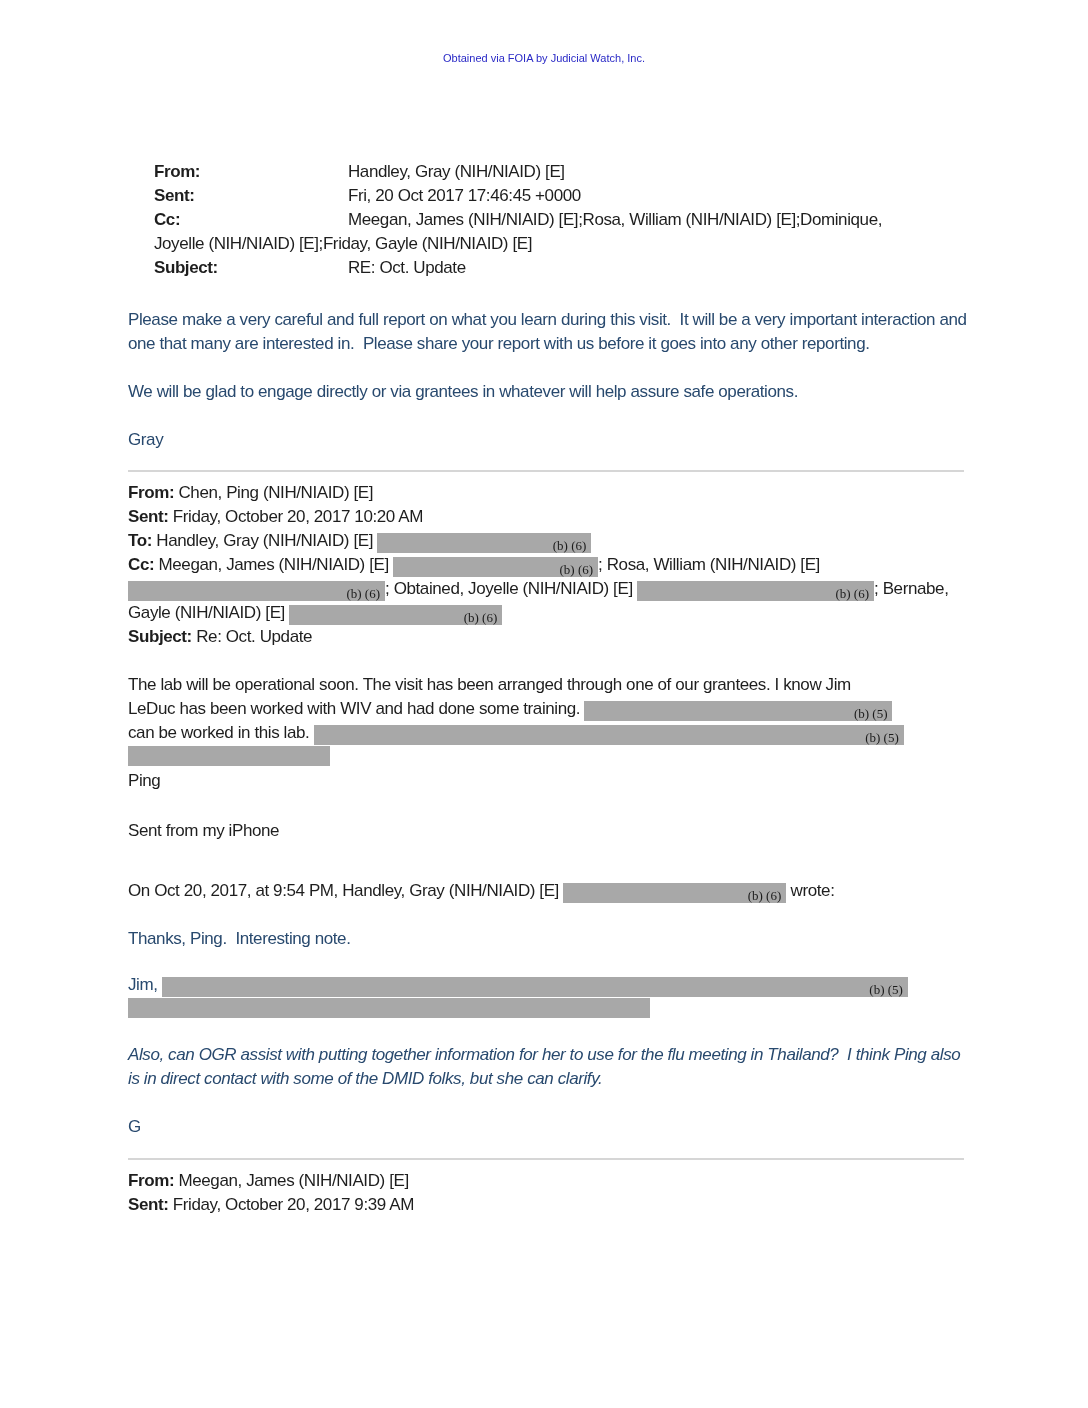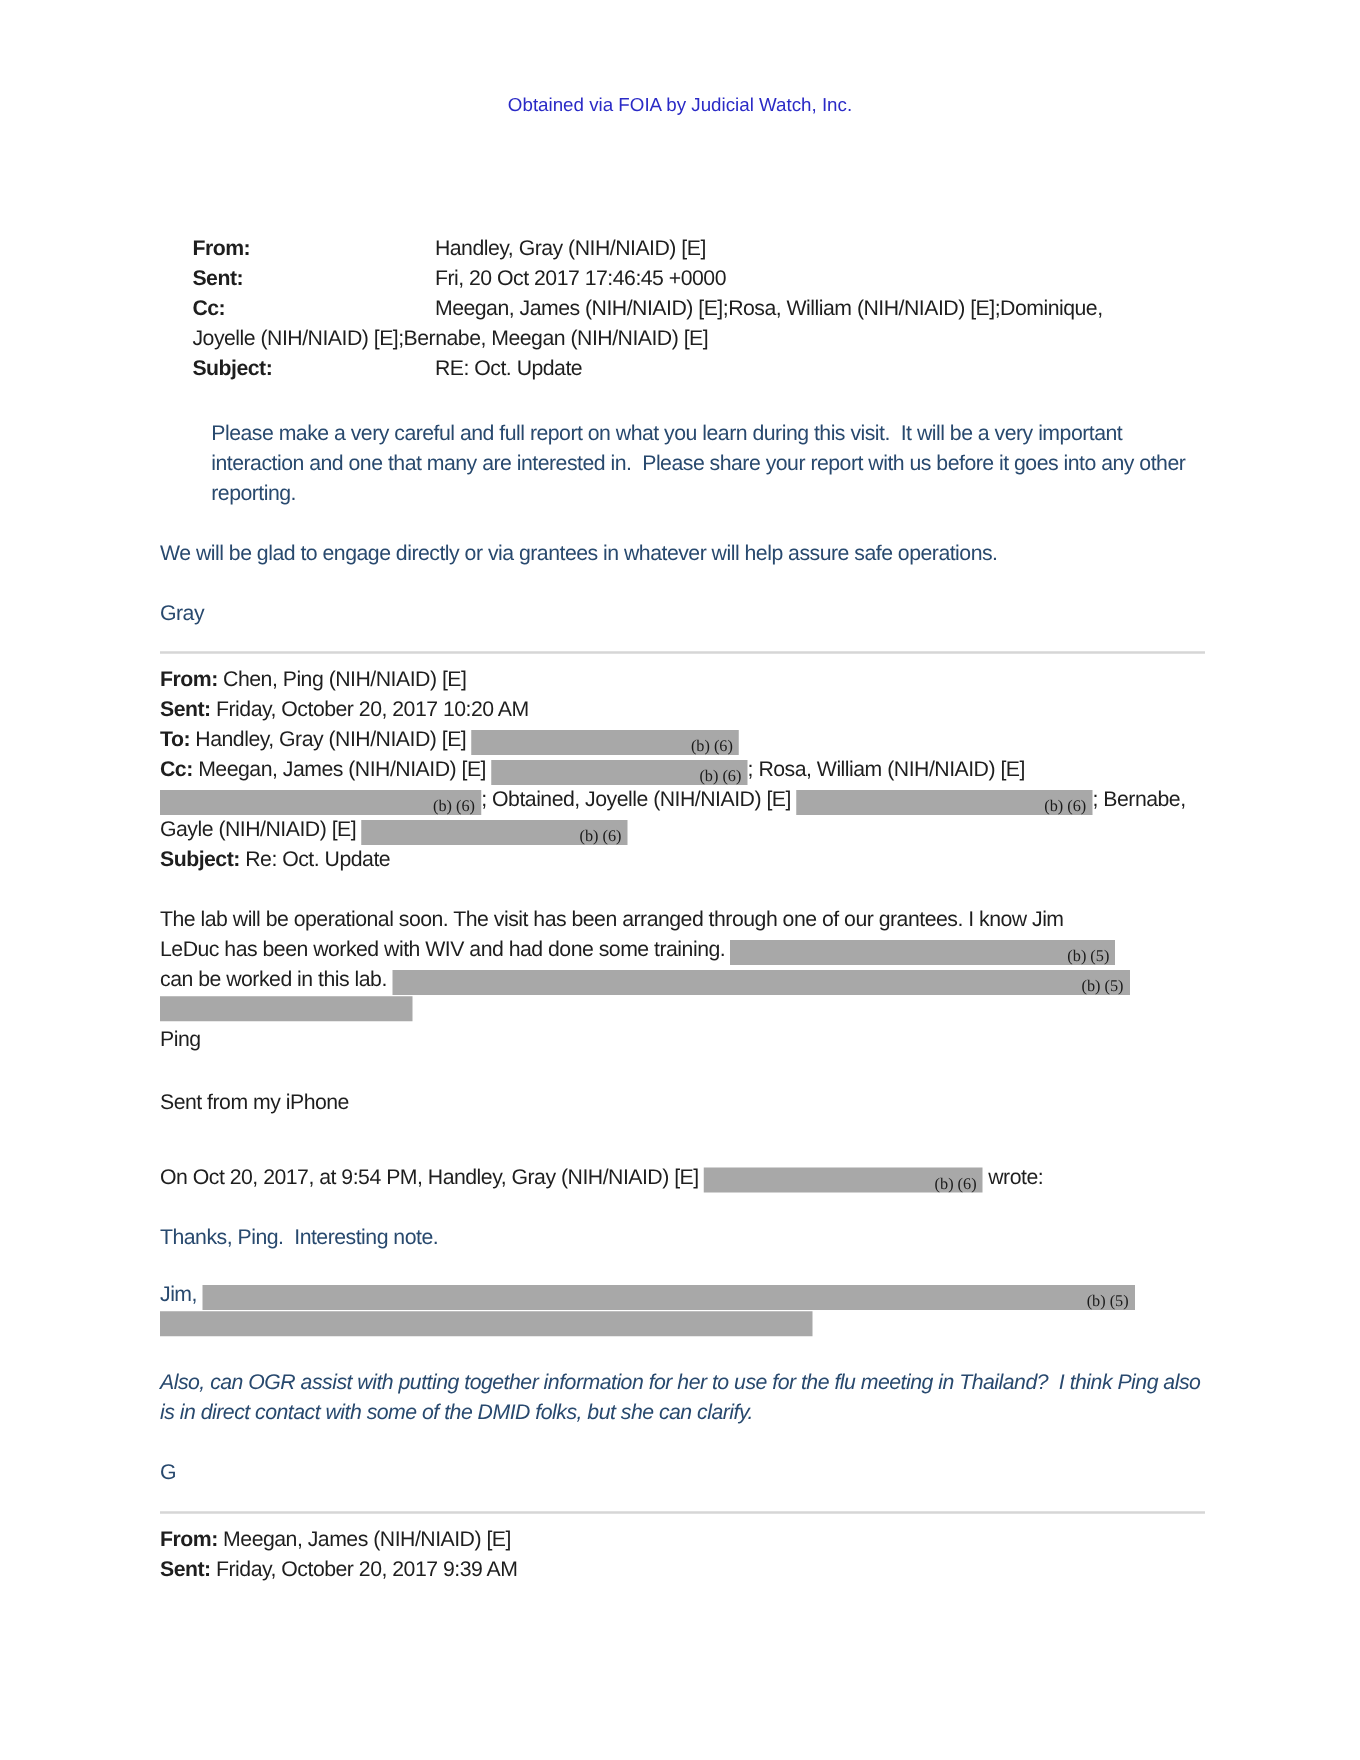--- a/index.html
+++ b/index.html
@@ -13,9 +13,9 @@
     color: var(--ink, #1e1e1e);
   }
   .watermark {
-    margin-top: 73px;
+    margin-top: 46px;
     text-align: center;
-    font-size: 15px;
+    font-size: 11px;
     letter-spacing: 0;
     color: var(--watermark-blue, #2a2ac6);
   }

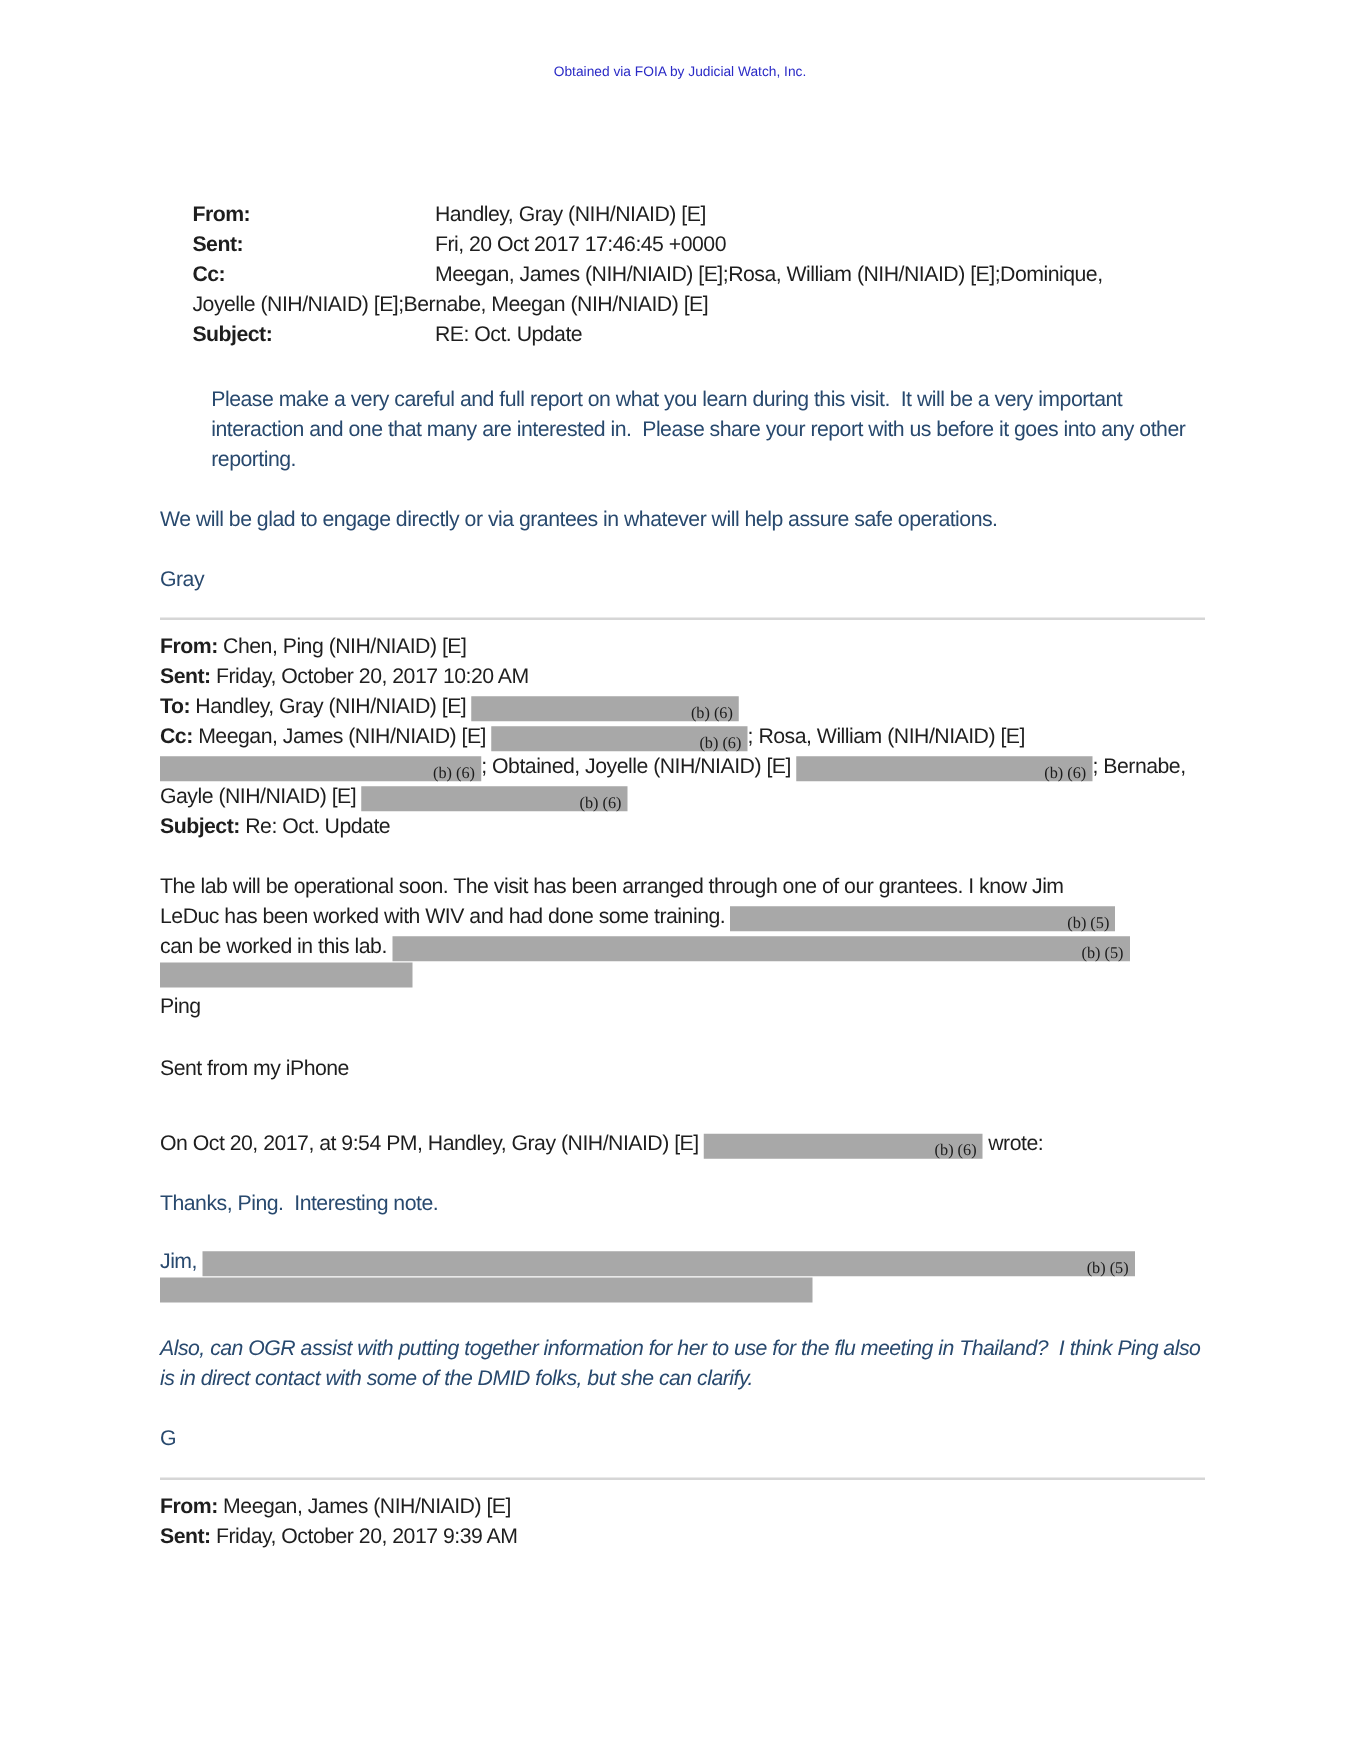--- a/index.html
+++ b/index.html
@@ -80,7 +80,7 @@
       <span class="hlabel">Cc:</span><span>Meegan, James (NIH/NIAID) [E];Rosa, William (NIH/NIAID) [E];Dominique,</span>
     </div>
     <div class="hrow">
-      <span>Joyelle (NIH/NIAID) [E];Bernabe, Meegan (NIH/NIAID) [E]</span>
+      <span>Joyelle (NIH/NIAID) [E];Friday, Gayle (NIH/NIAID) [E]</span>
     </div>
     <div class="hrow">
       <span class="hlabel">Subject:</span><span>RE: Oct. Update</span>

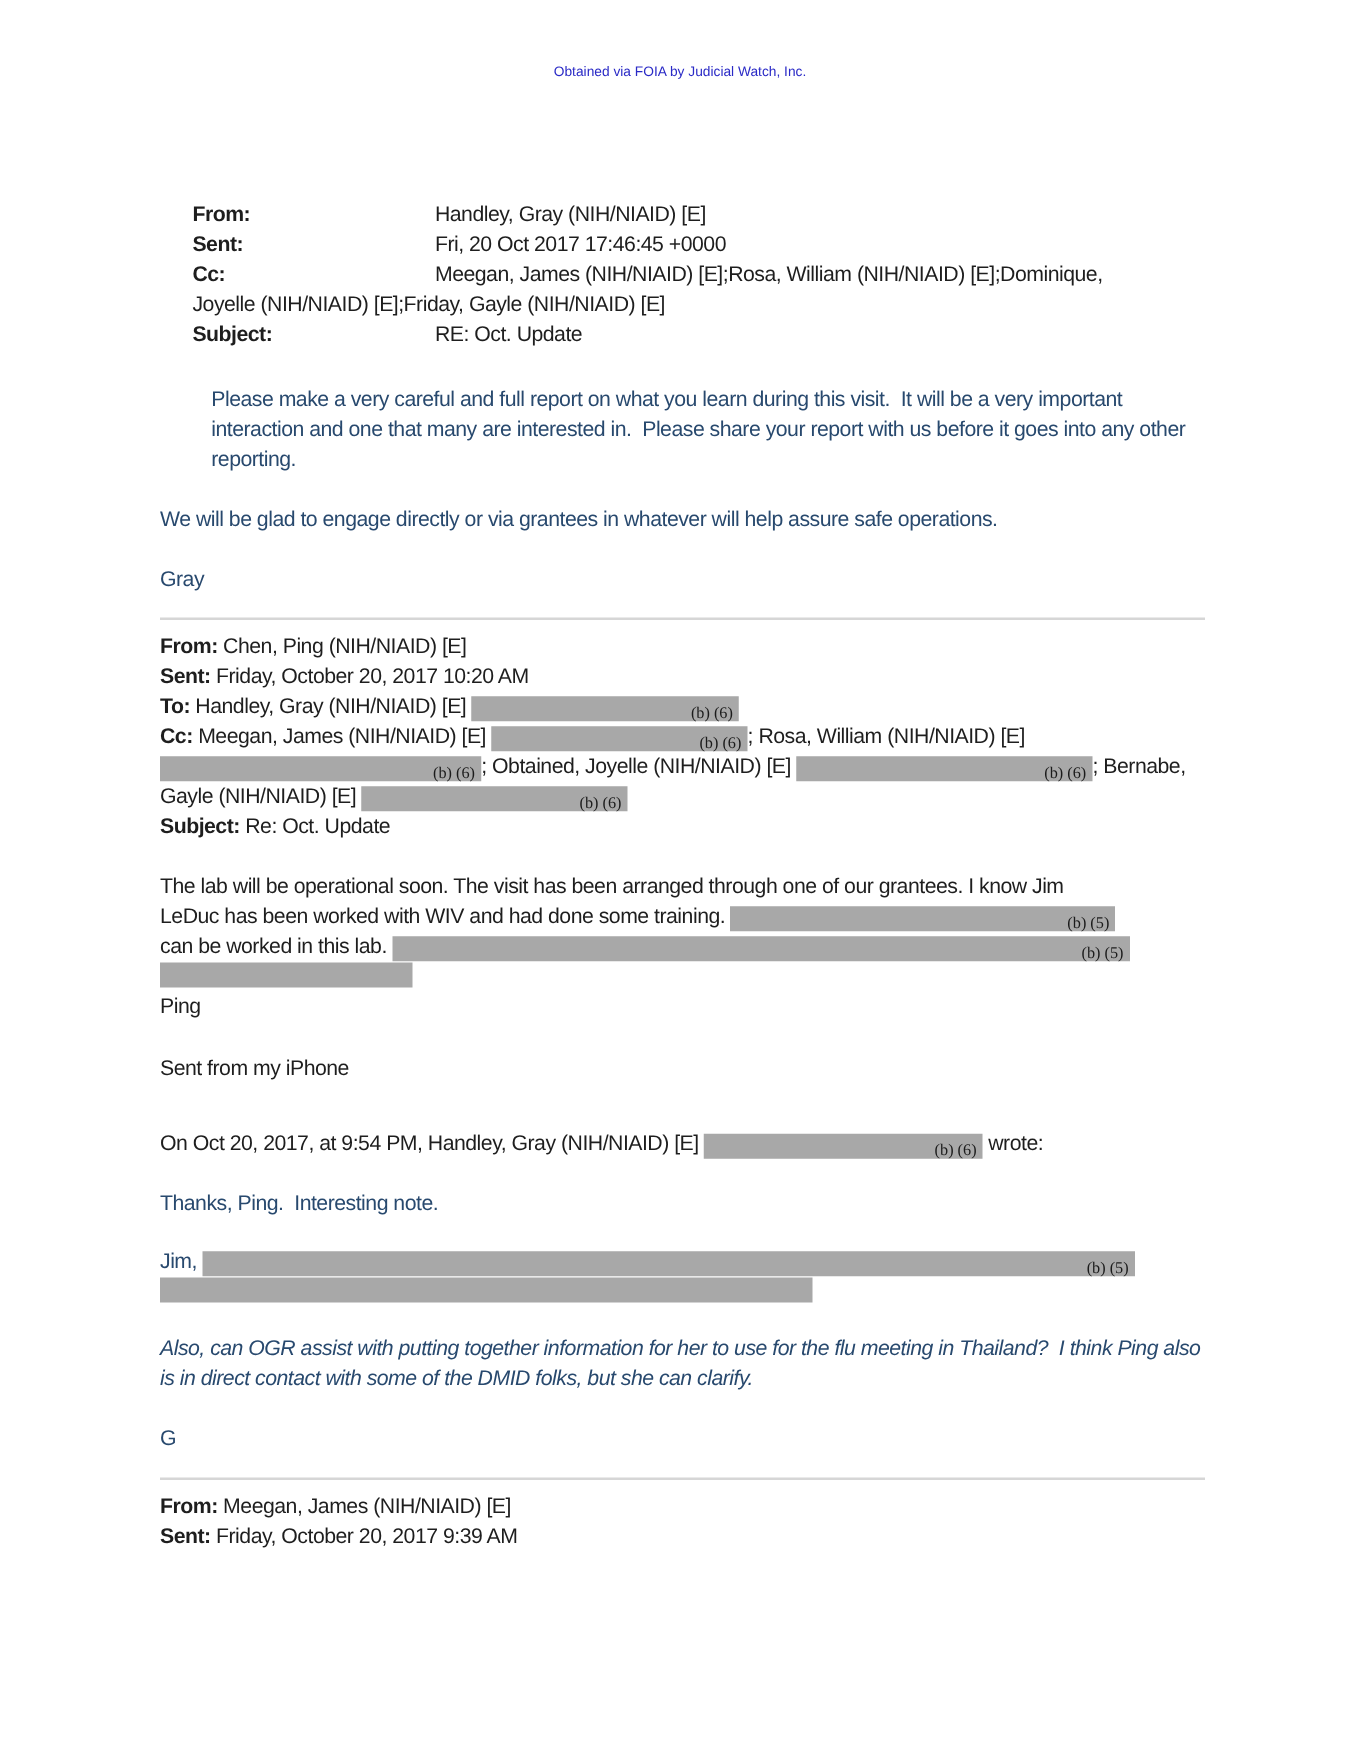--- a/index.html
+++ b/index.html
@@ -47,7 +47,7 @@
 
   
   .m-email1-header { margin-top: 66px; }
-  .m-p1 { margin-top: 52px; margin-left: 41px; }
+  .m-p1 { margin-top: 52px; }
   .m-p2 { margin-top: 24px; }
   .m-sig { margin-top: 24px; }
   .m-div1 { margin-top: 18px; }

